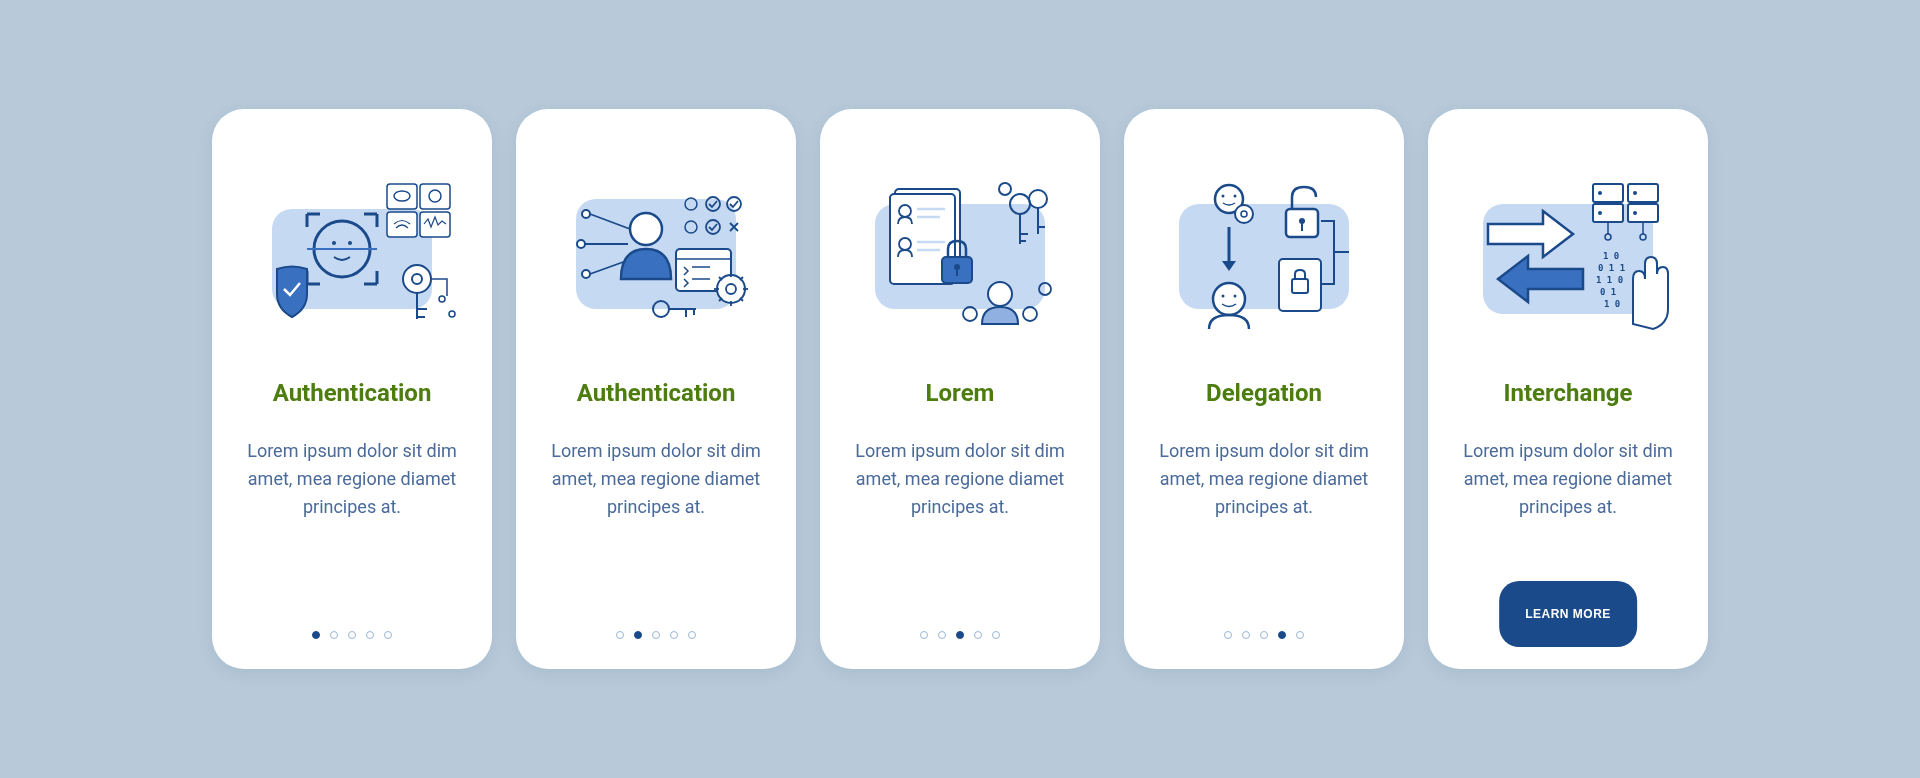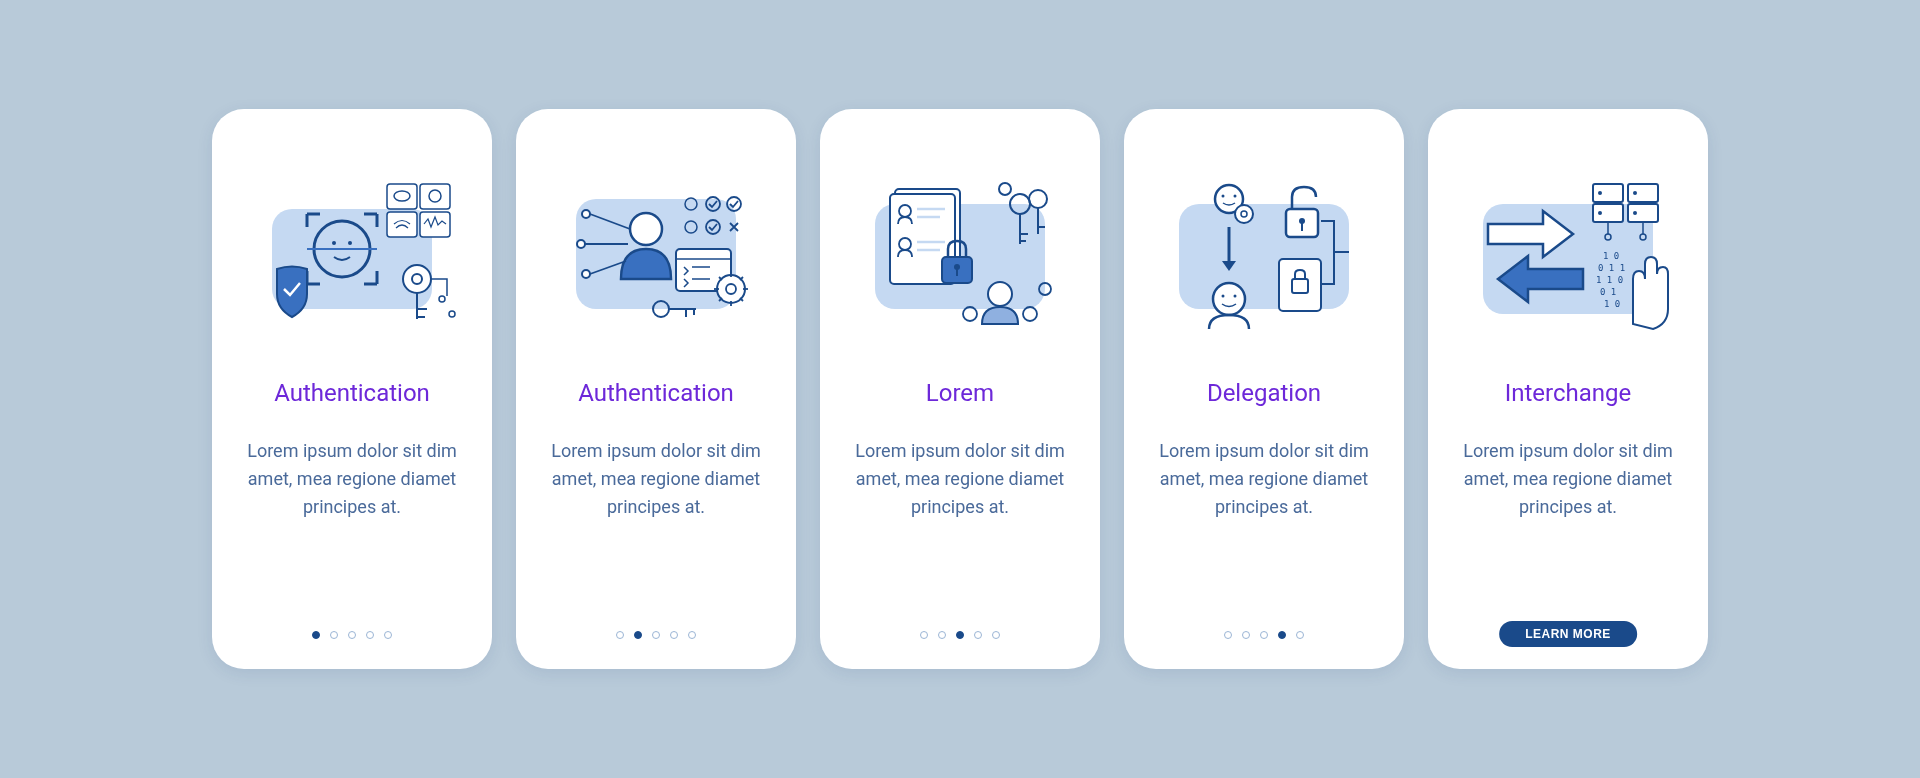--- a/index.html
+++ b/index.html
@@ -38,6 +38,7 @@
     display: flex;
     align-items: center;
     justify-content: center;
+    font-weight: bold;
   }
   .card-title {
     font-size: 24px;

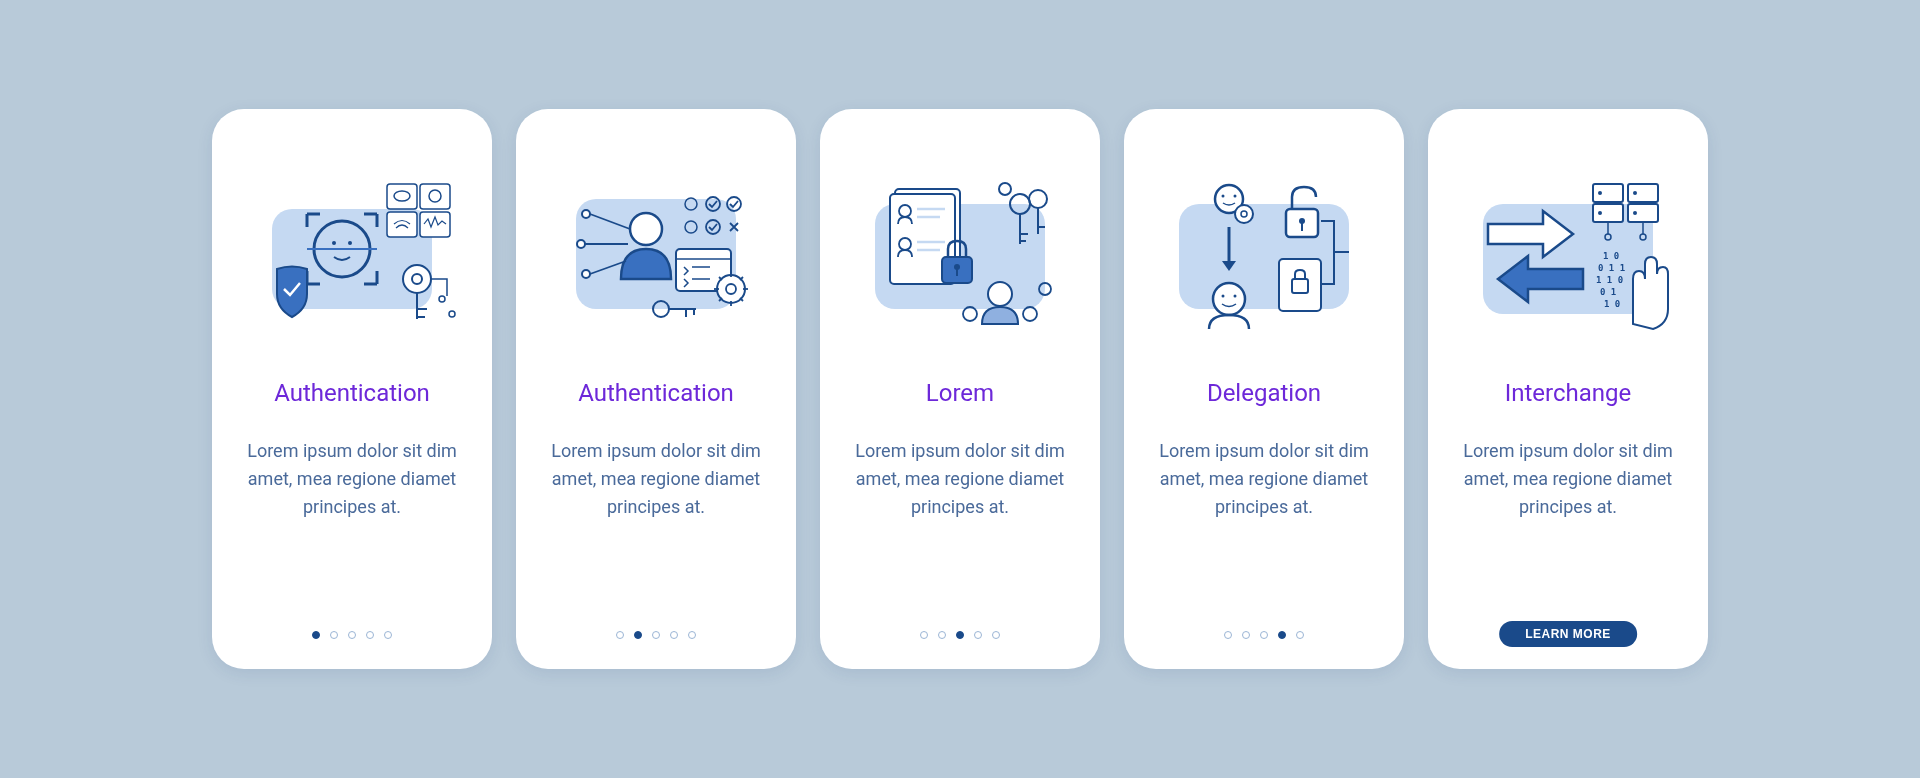--- a/index.html
+++ b/index.html
@@ -42,8 +42,8 @@
   }
   .card-title {
     font-size: 24px;
-    font-weight: 400;
-    color: #6d28d9;
+    font-weight: 700;
+    color: #4d7c0f;
     margin-bottom: 30px;
   }
   .card-body {

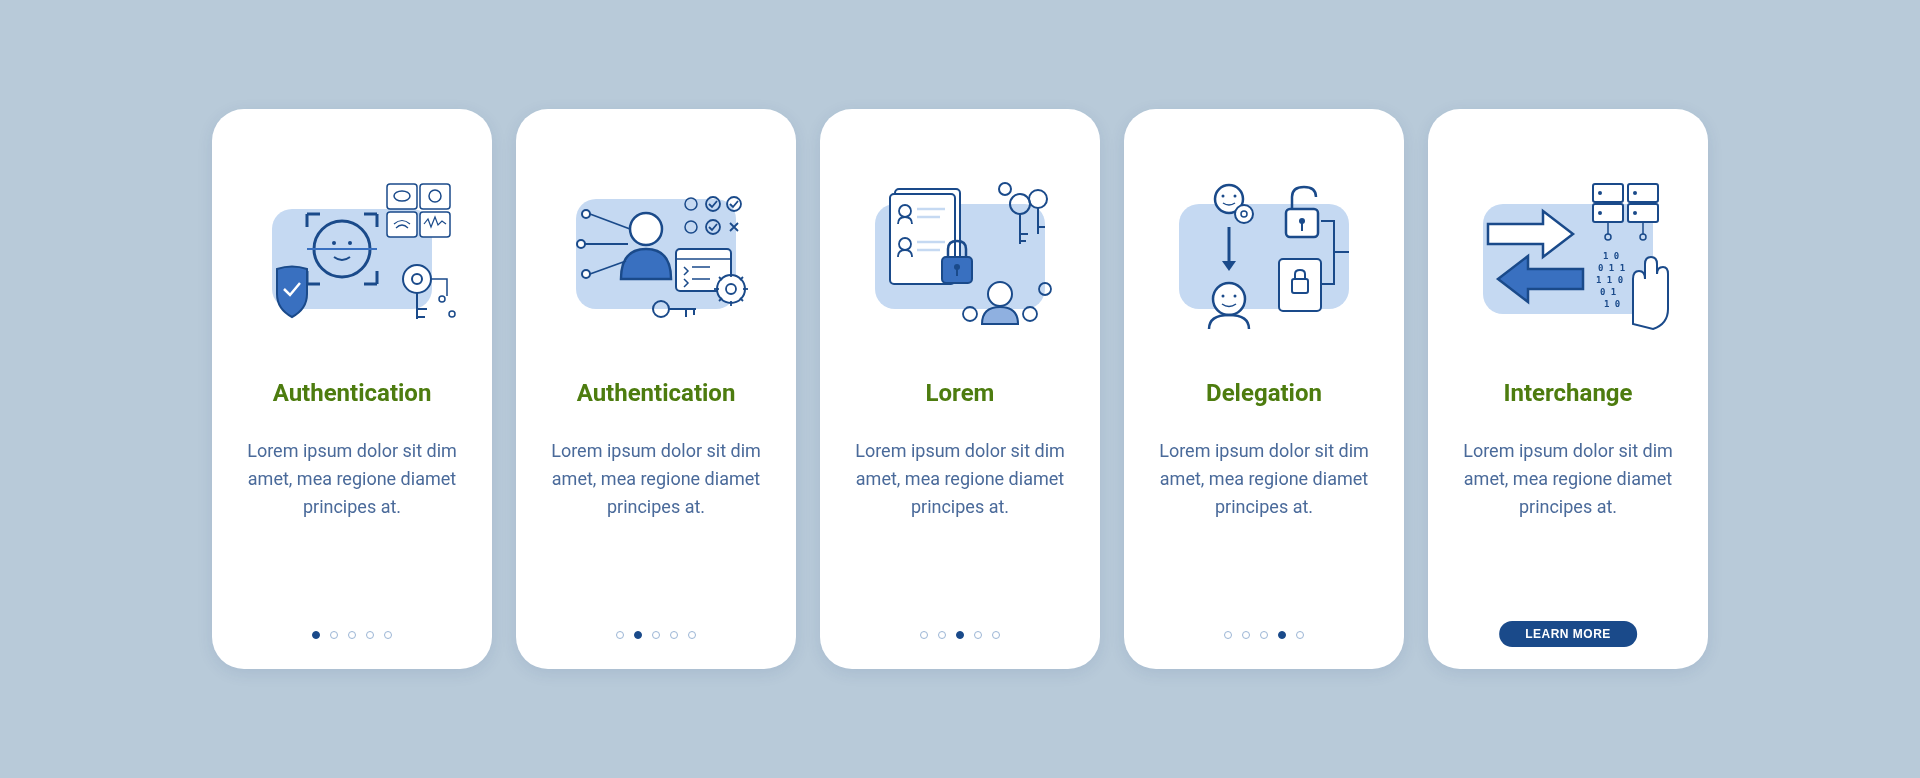--- a/index.html
+++ b/index.html
@@ -80,7 +80,7 @@
     color: #ffffff;
     border: none;
     border-radius: 20px;
-    padding: 6px 26px;
+    padding: 26px 26px;
     font-size: 12px;
     font-weight: 700;
     letter-spacing: 0.5px;

